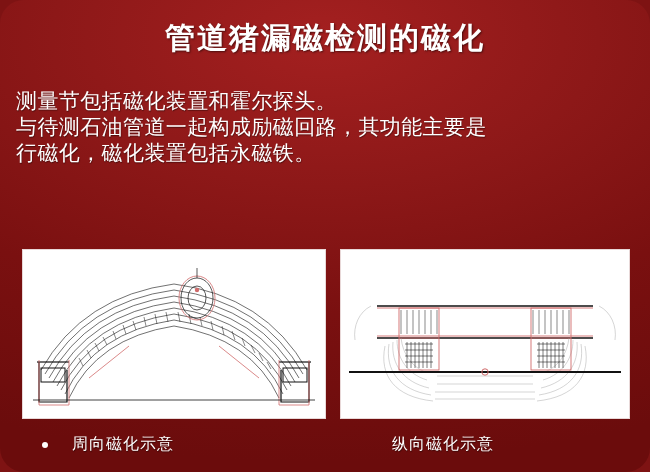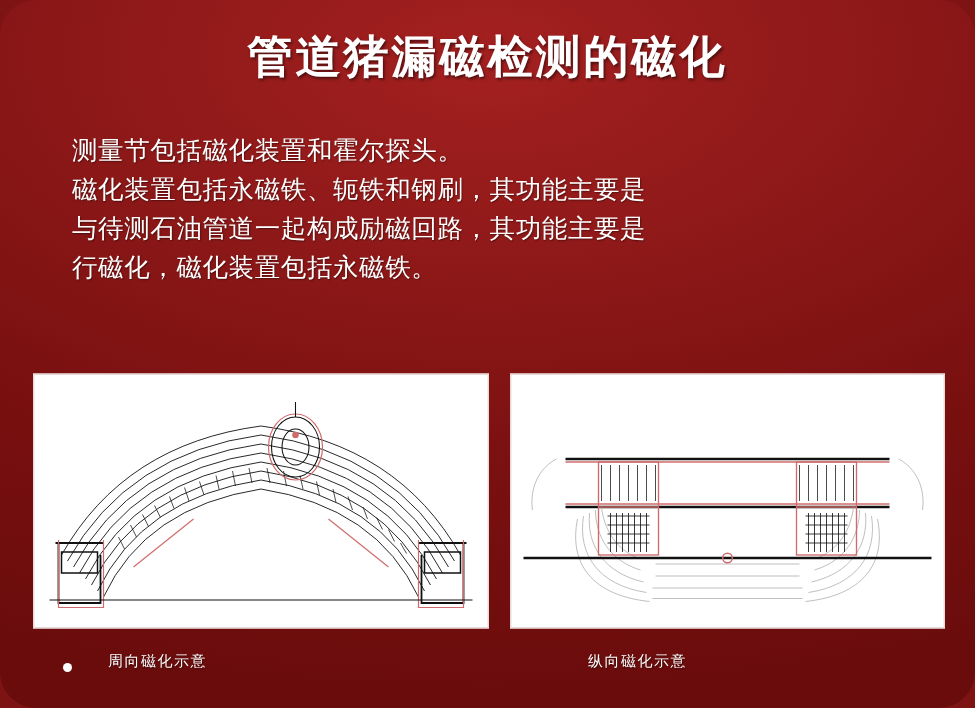--- a/index.html
+++ b/index.html
@@ -39,11 +39,11 @@
   .body-text {
     position: absolute;
     top: 88px;
-    left: 48px;
+    left: 16px;
     width: 596px;
     color: #ffffff;
-    font-family: Liberation Sans, sans-serif;
-    font-size: 17px;
+    font-family: Liberation Serif, serif;
+    font-size: 21px;
     line-height: 26px;
     letter-spacing: 0.4px;
     text-shadow: 0.5px 0.5px 1px rgba(0,0,0,0.45);

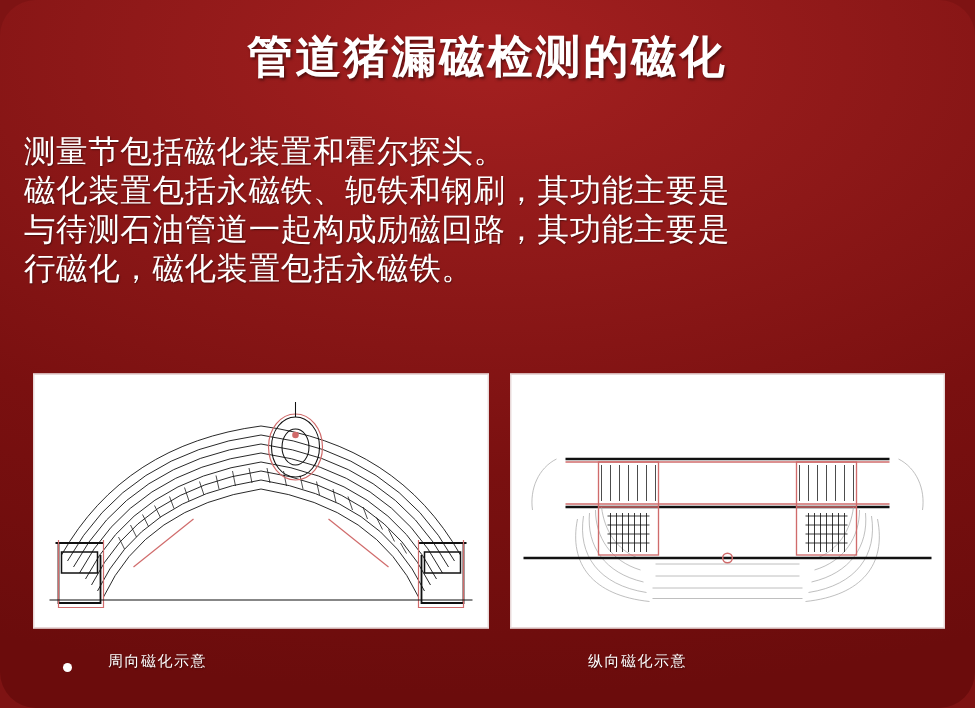--- a/index.html
+++ b/index.html
@@ -121,7 +121,6 @@
 
   <div class="body-text">
     <p>测量节包括磁化装置和霍尔探头。</p>
-    <p>磁化装置包括永磁铁、轭铁和钢刷，其功能主要是</p>
     <p>与待测石油管道一起构成励磁回路，其功能主要是</p>
     <p>行磁化，磁化装置包括永磁铁。</p>
   </div>

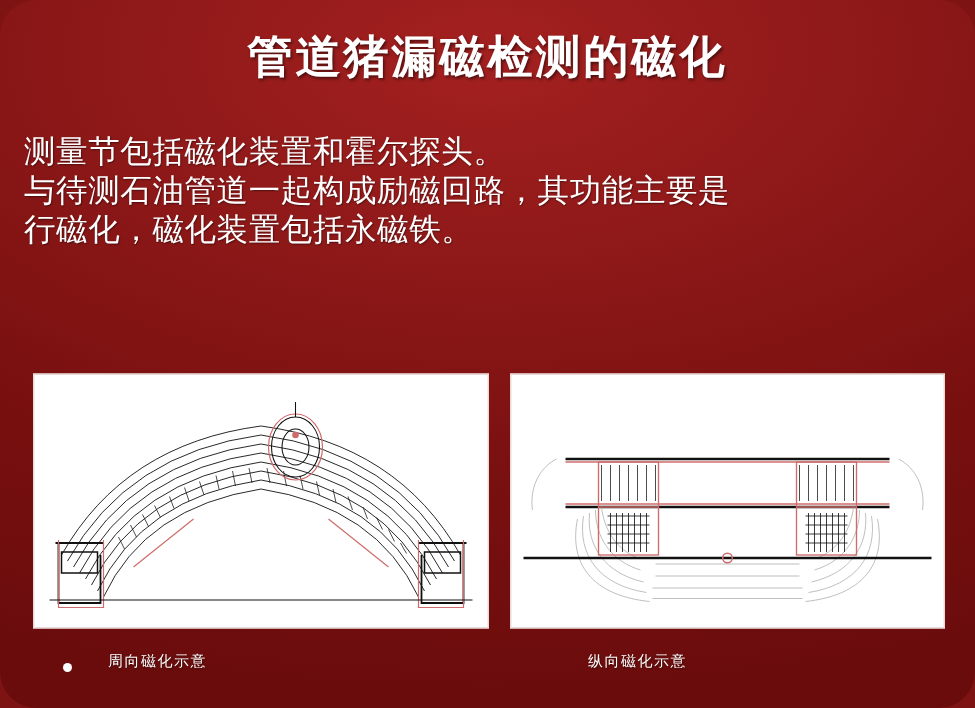--- a/index.html
+++ b/index.html
@@ -86,7 +86,7 @@
     height: 42px;
     color: #ffffff;
     font-family: Liberation Sans, sans-serif;
-    font-size: 10px;
+    font-size: 16px;
   }
   .cap-bullet {
     position: absolute;

